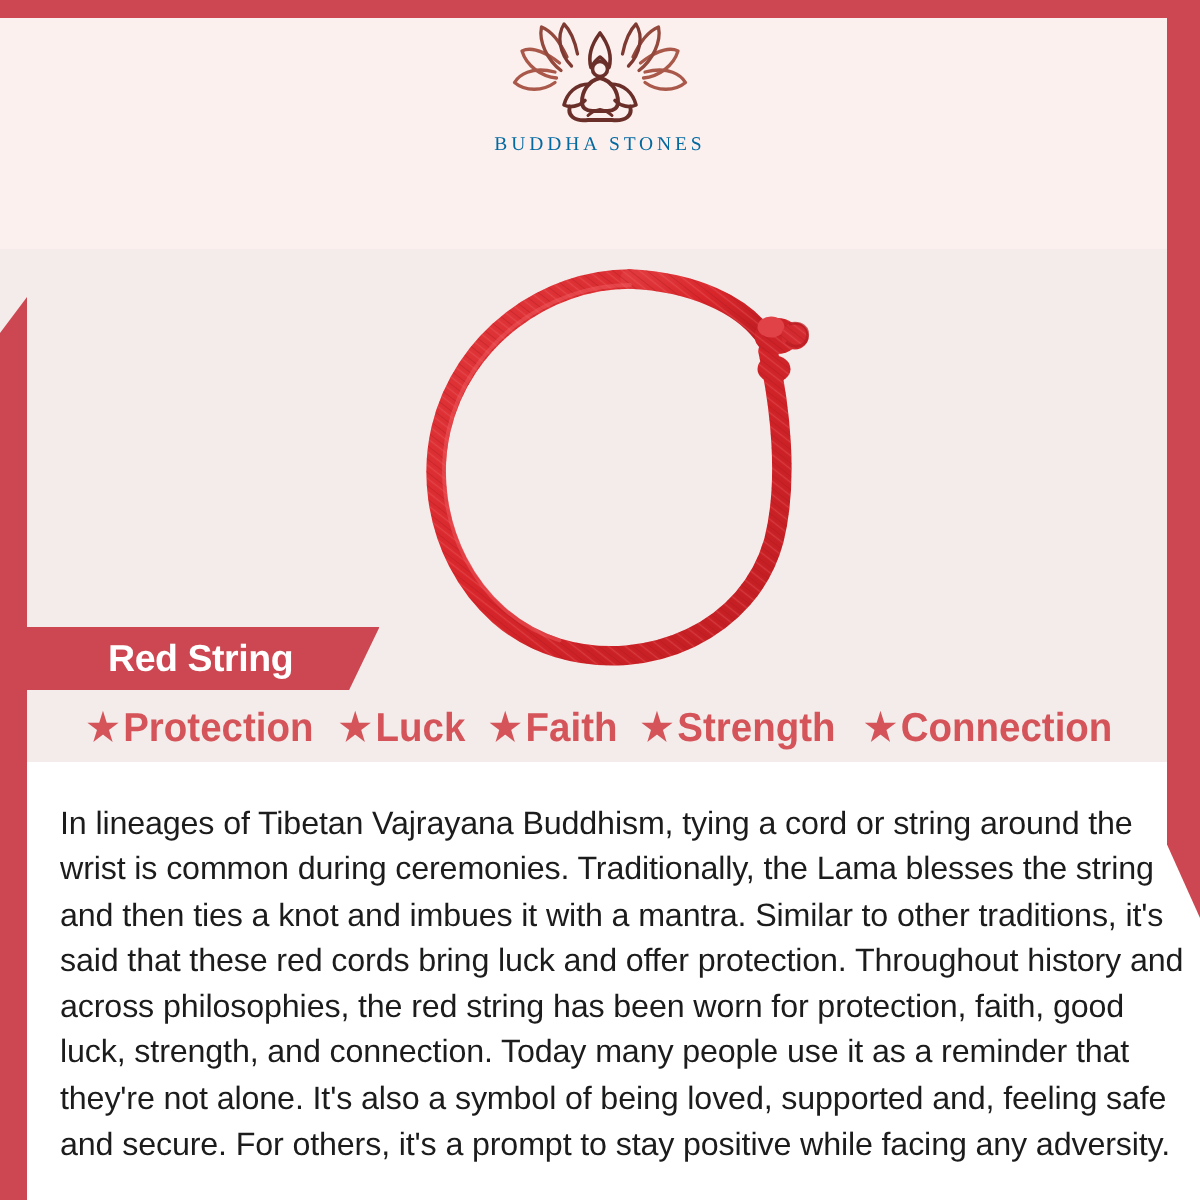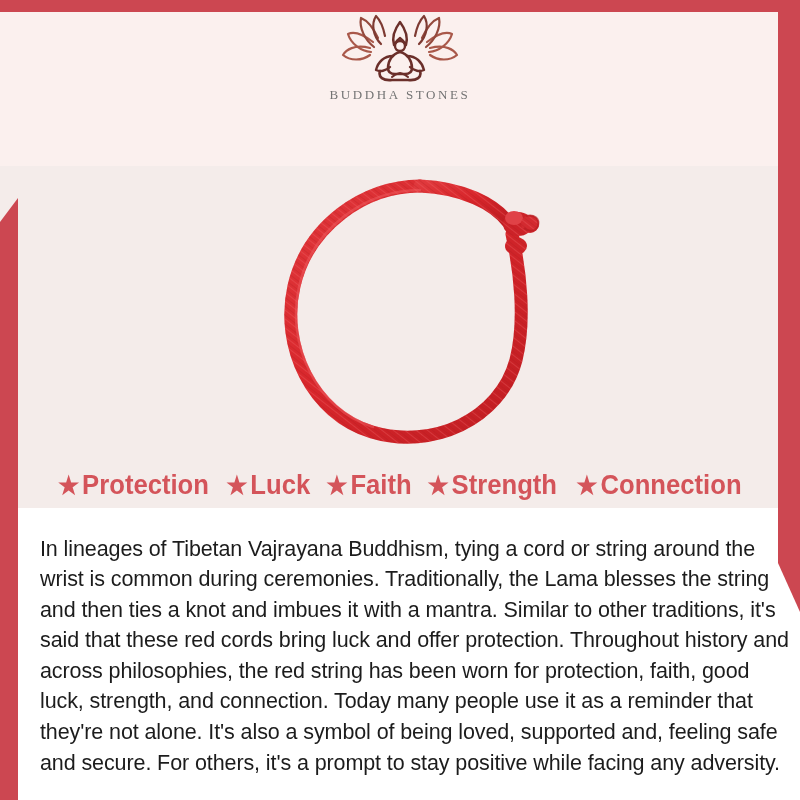--- a/index.html
+++ b/index.html
@@ -85,7 +85,7 @@
     font-family: "Liberation Serif", serif;
     font-size: 13px;
     letter-spacing: 2.6px;
-    color: #737373;
+    color: #0369a1;
     font-weight: 400;
   }
 

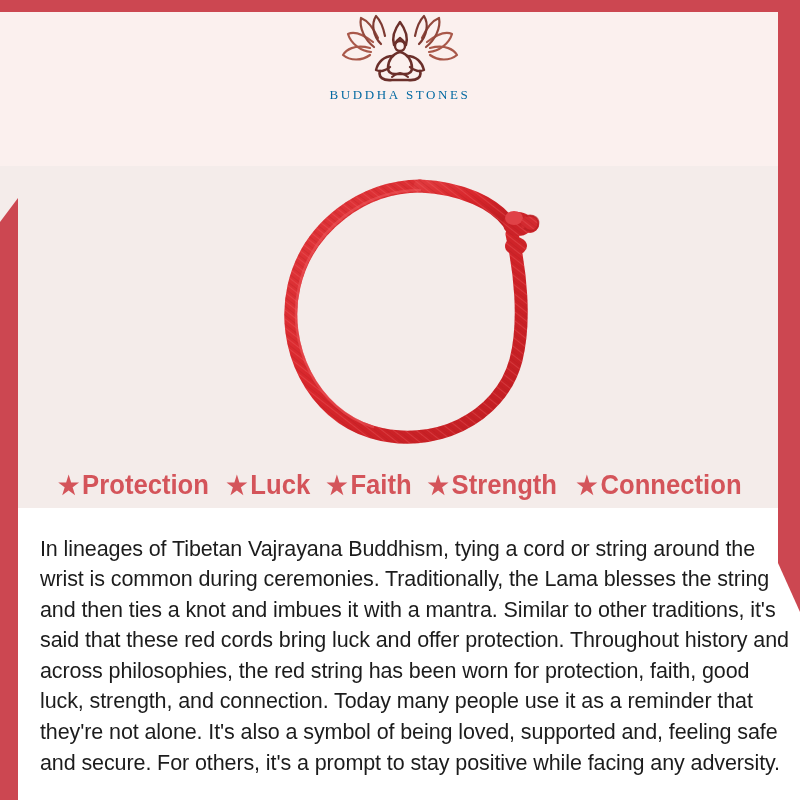--- a/index.html
+++ b/index.html
@@ -271,6 +271,9 @@
     </svg>
   </span>
 
+  <div class="ribbon">
+    <span class="ribbon-label">Red String</span>
+  </div>
 
   <div class="features">
     <span class="feature">

